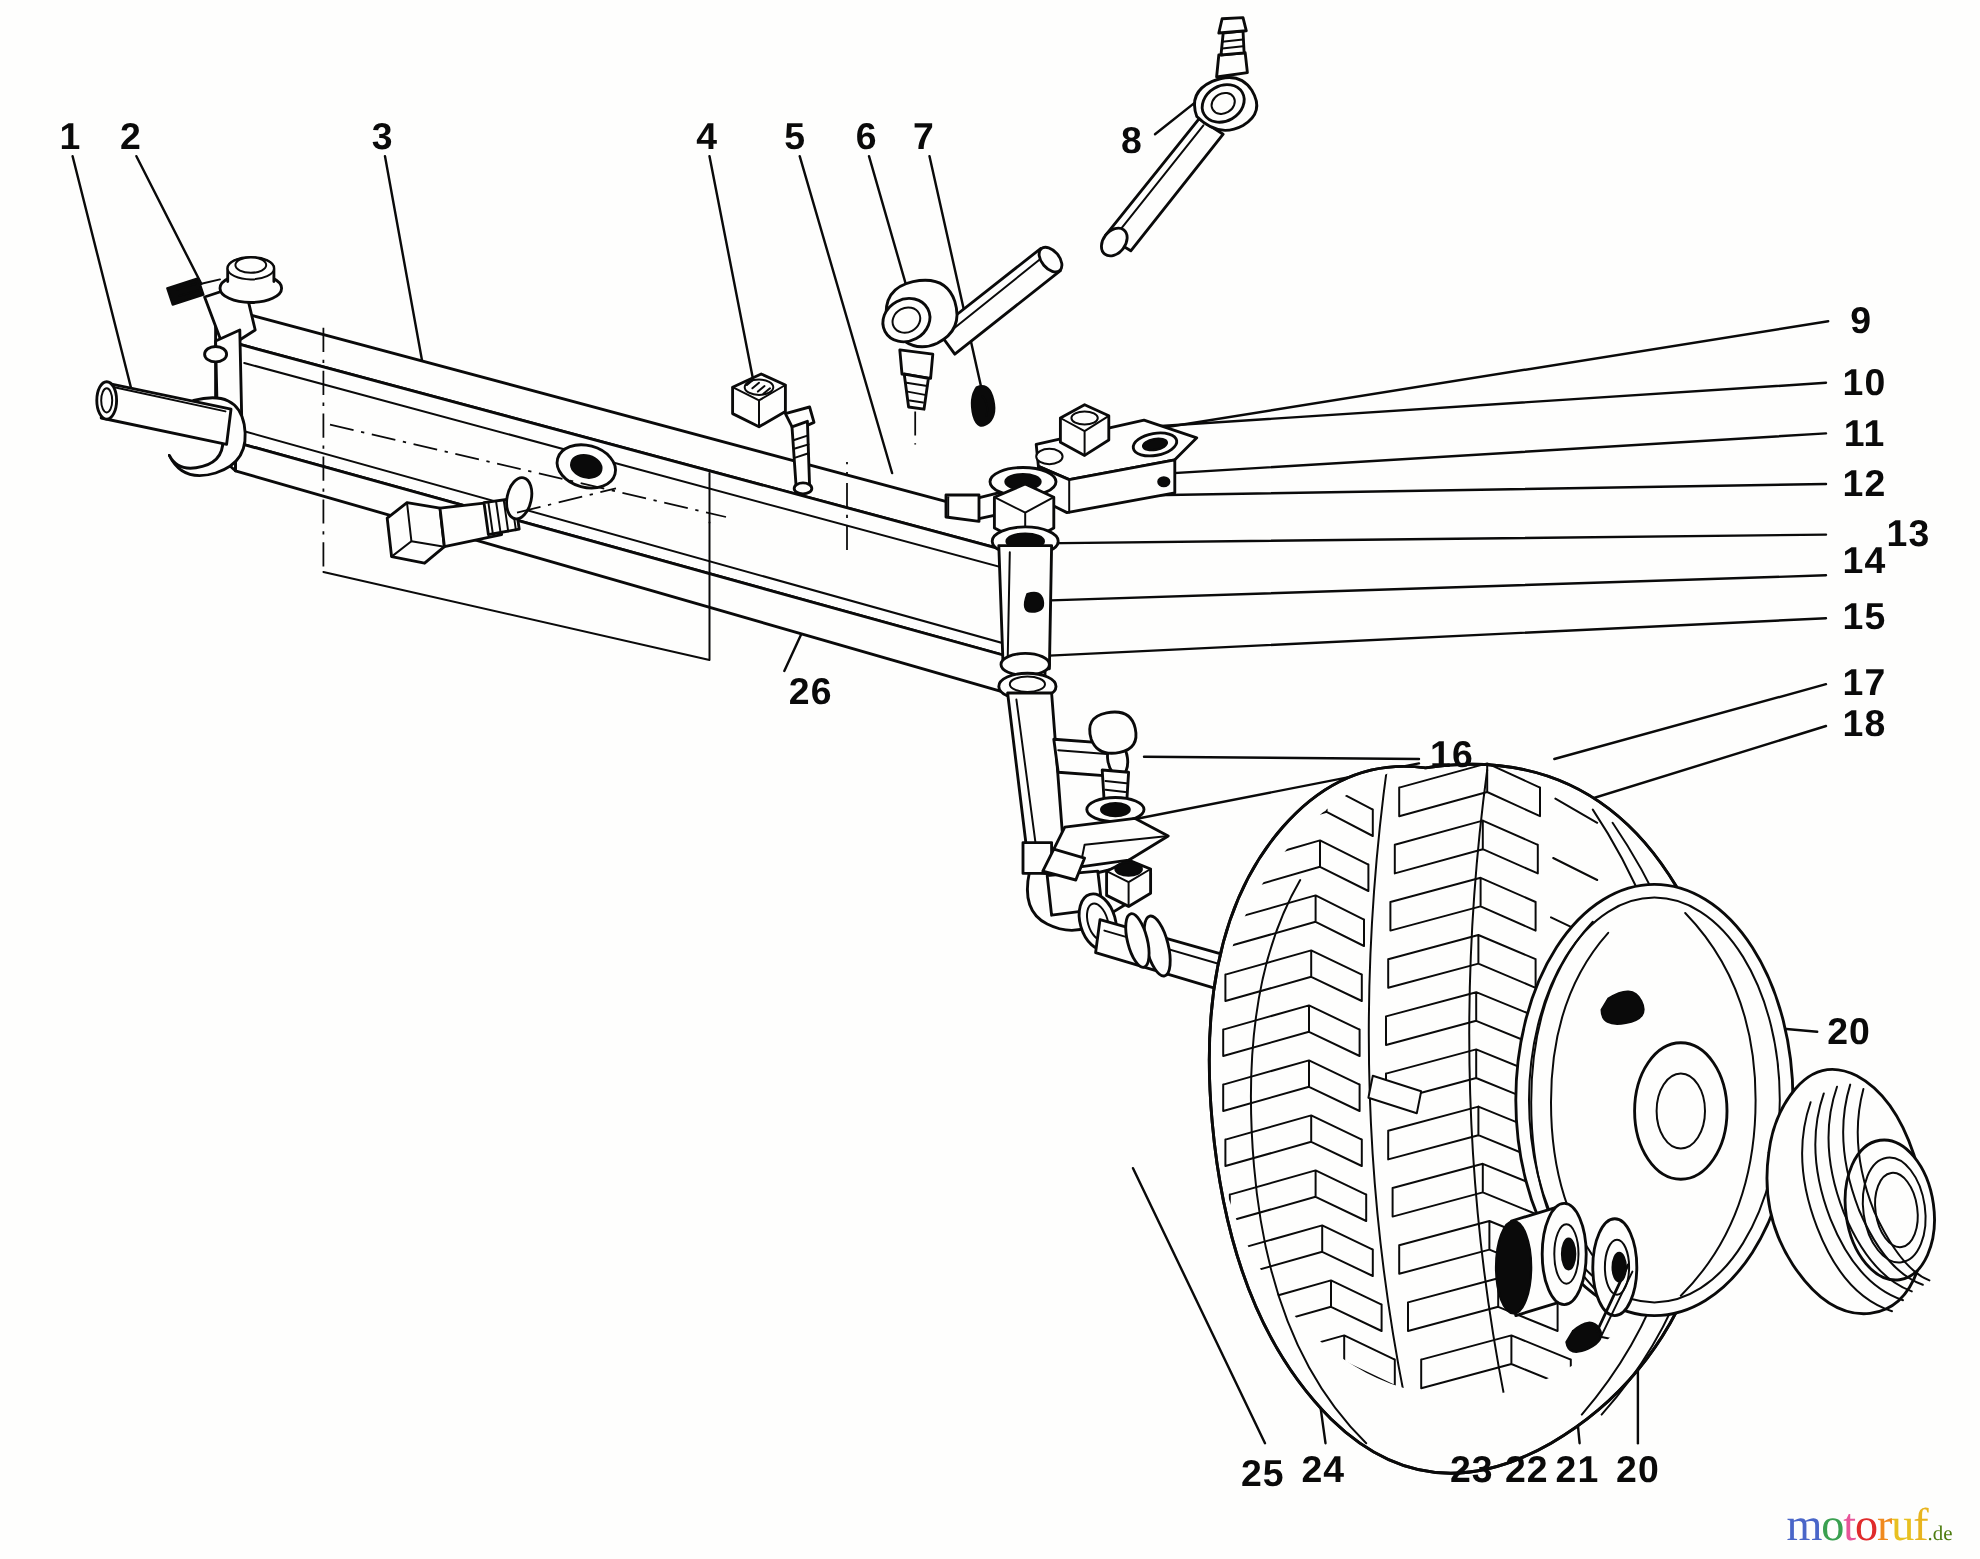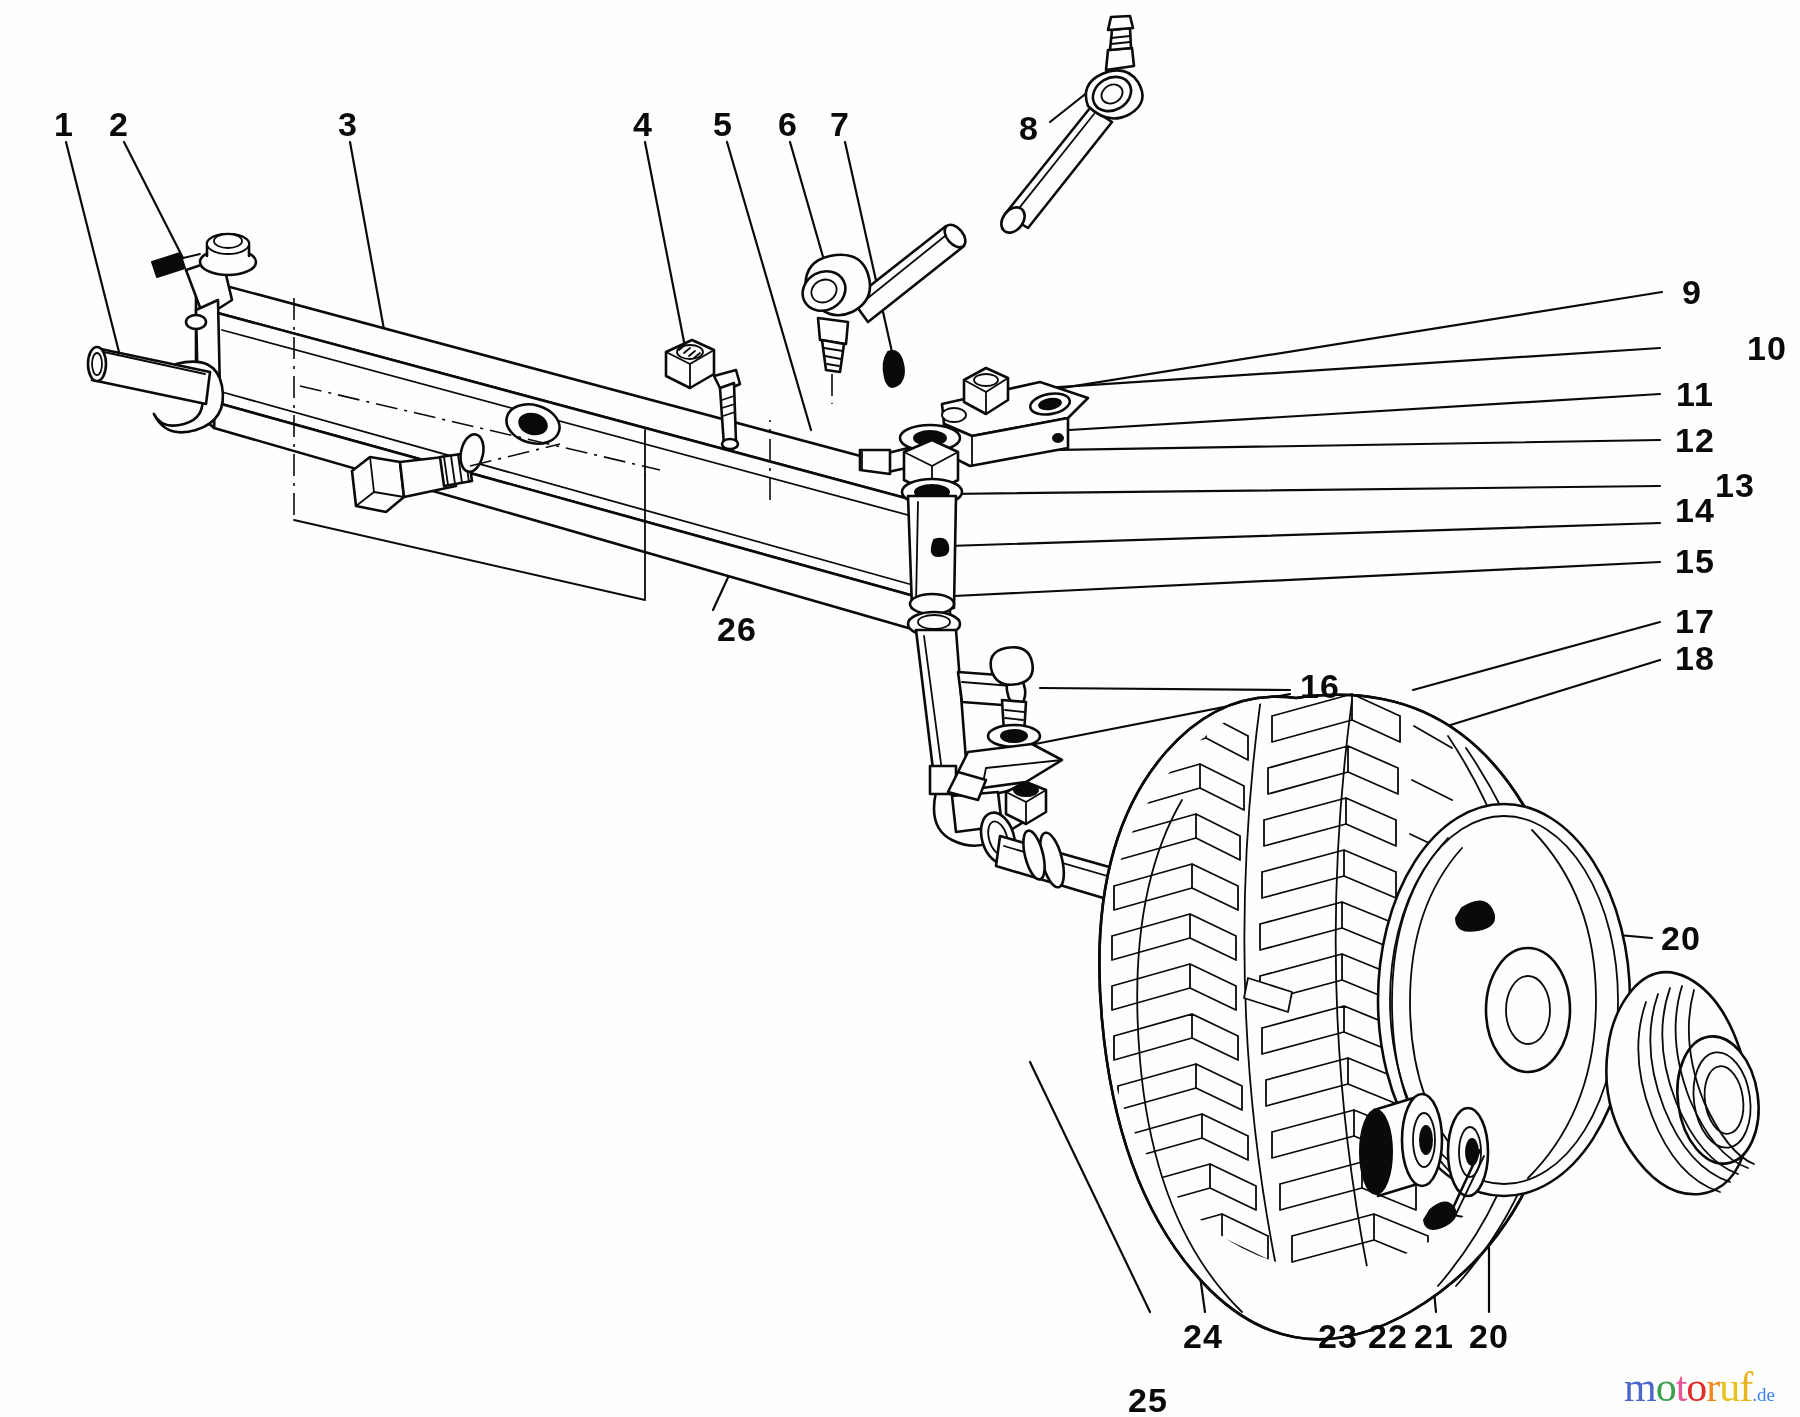--- a/index.html
+++ b/index.html
@@ -412,7 +412,7 @@
     <div class="callout" style="left:840px;top:124px;">7</div>
     <div class="callout" style="left:1029px;top:128px;">8</div>
     <div class="callout" style="left:1692px;top:292px;">9</div>
-    <div class="callout" style="left:1767px;top:348px;">10</div>
+    <div class="callout" style="left:1695px;top:348px;">10</div>
     <div class="callout" style="left:1695px;top:394px;">11</div>
     <div class="callout" style="left:1695px;top:440px;text-align:right;">12</div>
     <div class="callout" style="left:1695px;top:485px;margin-left:40px;">13</div>

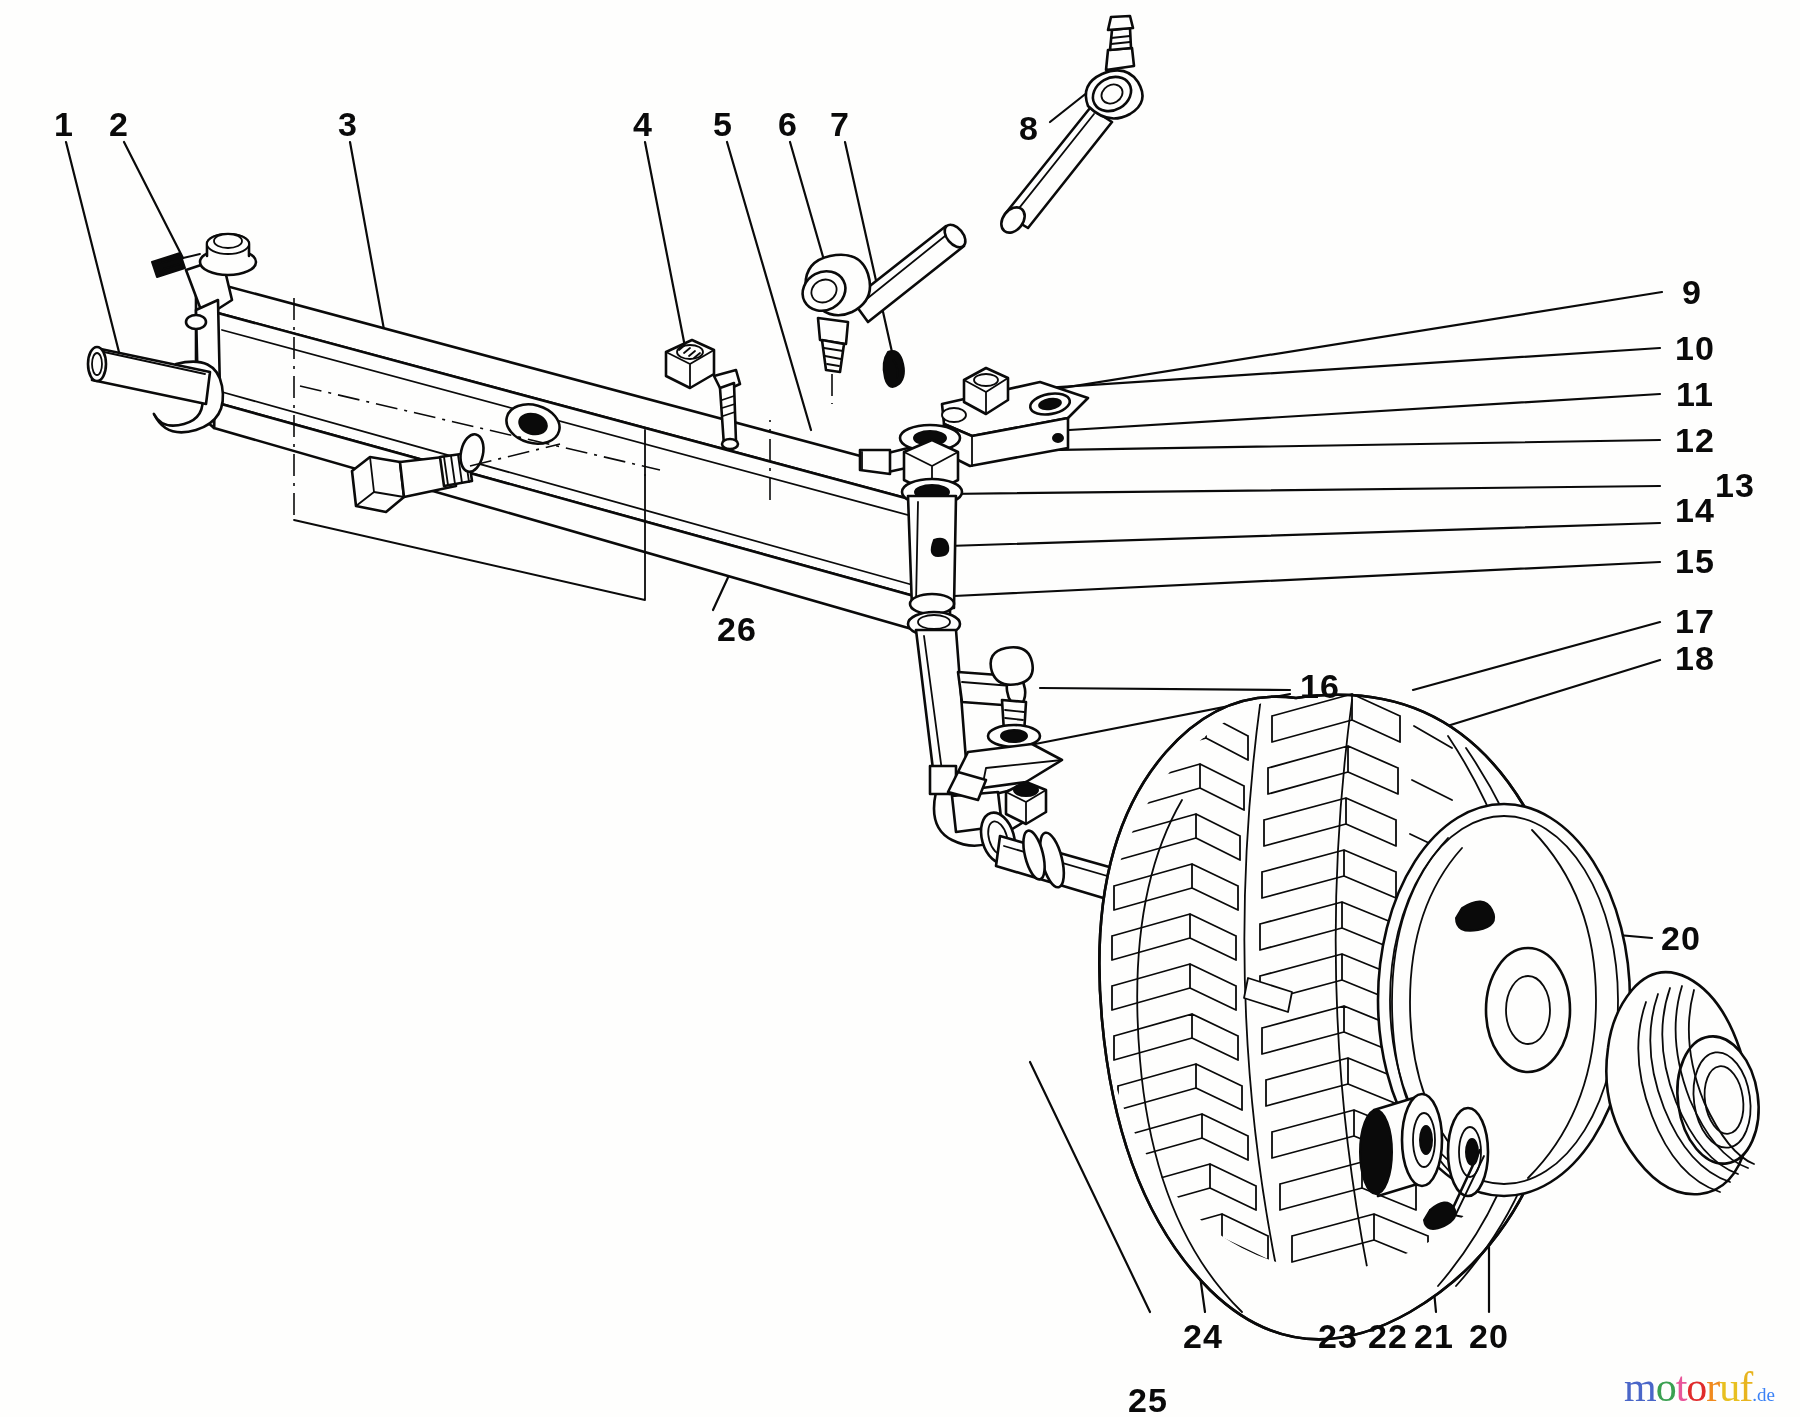--- a/index.html
+++ b/index.html
@@ -427,7 +427,7 @@
     <div class="callout" style="left:1388px;top:1336px;">22</div>
     <div class="callout" style="left:1338px;top:1336px;">23</div>
     <div class="callout" style="left:1203px;top:1336px;">24</div>
-    <div class="callout" style="left:1148px;top:1400px;">25</div>
+    <div class="callout" style="left:1148px;top:1340px;">25</div>
     <div class="callout" style="left:711px;top:629px;margin-left:26px;">26</div>
   </div>
 

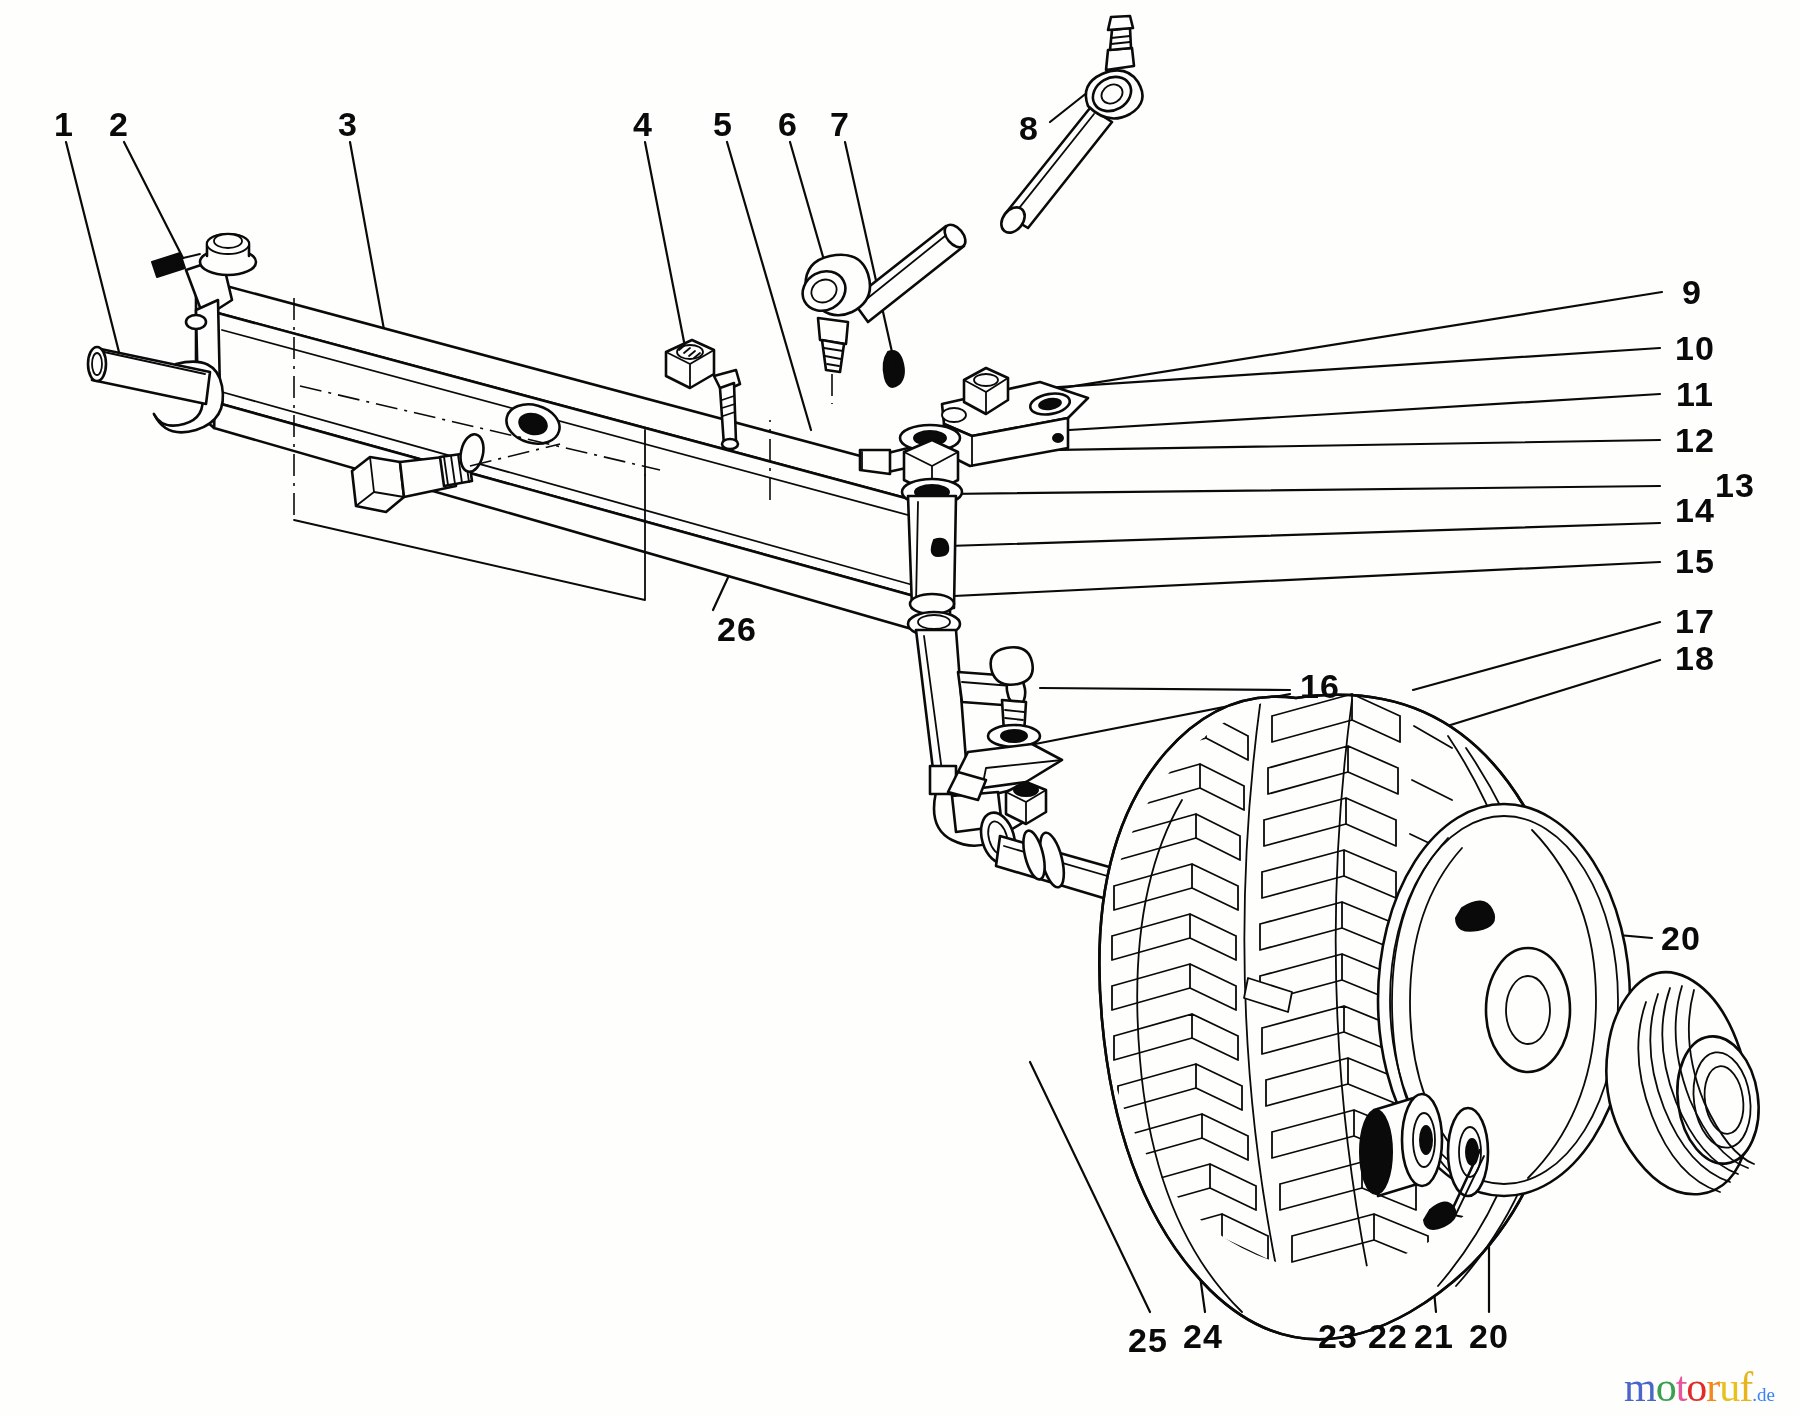--- a/index.html
+++ b/index.html
@@ -12,7 +12,7 @@
            transform:translate(-50%,-50%);white-space:nowrap;}
   #watermark{position:absolute;left:1624px;top:1366px;font-family:"Liberation Serif",serif;
              font-size:42px;line-height:1;letter-spacing:-1px;user-select:none;}
-  #watermark .suffix{font-size:19px;color:#3b82f6;letter-spacing:0;}
+  #watermark .suffix{font-size:19px;color:#4d7c0f;letter-spacing:0;}
 </style>
 </head>
 <body>

